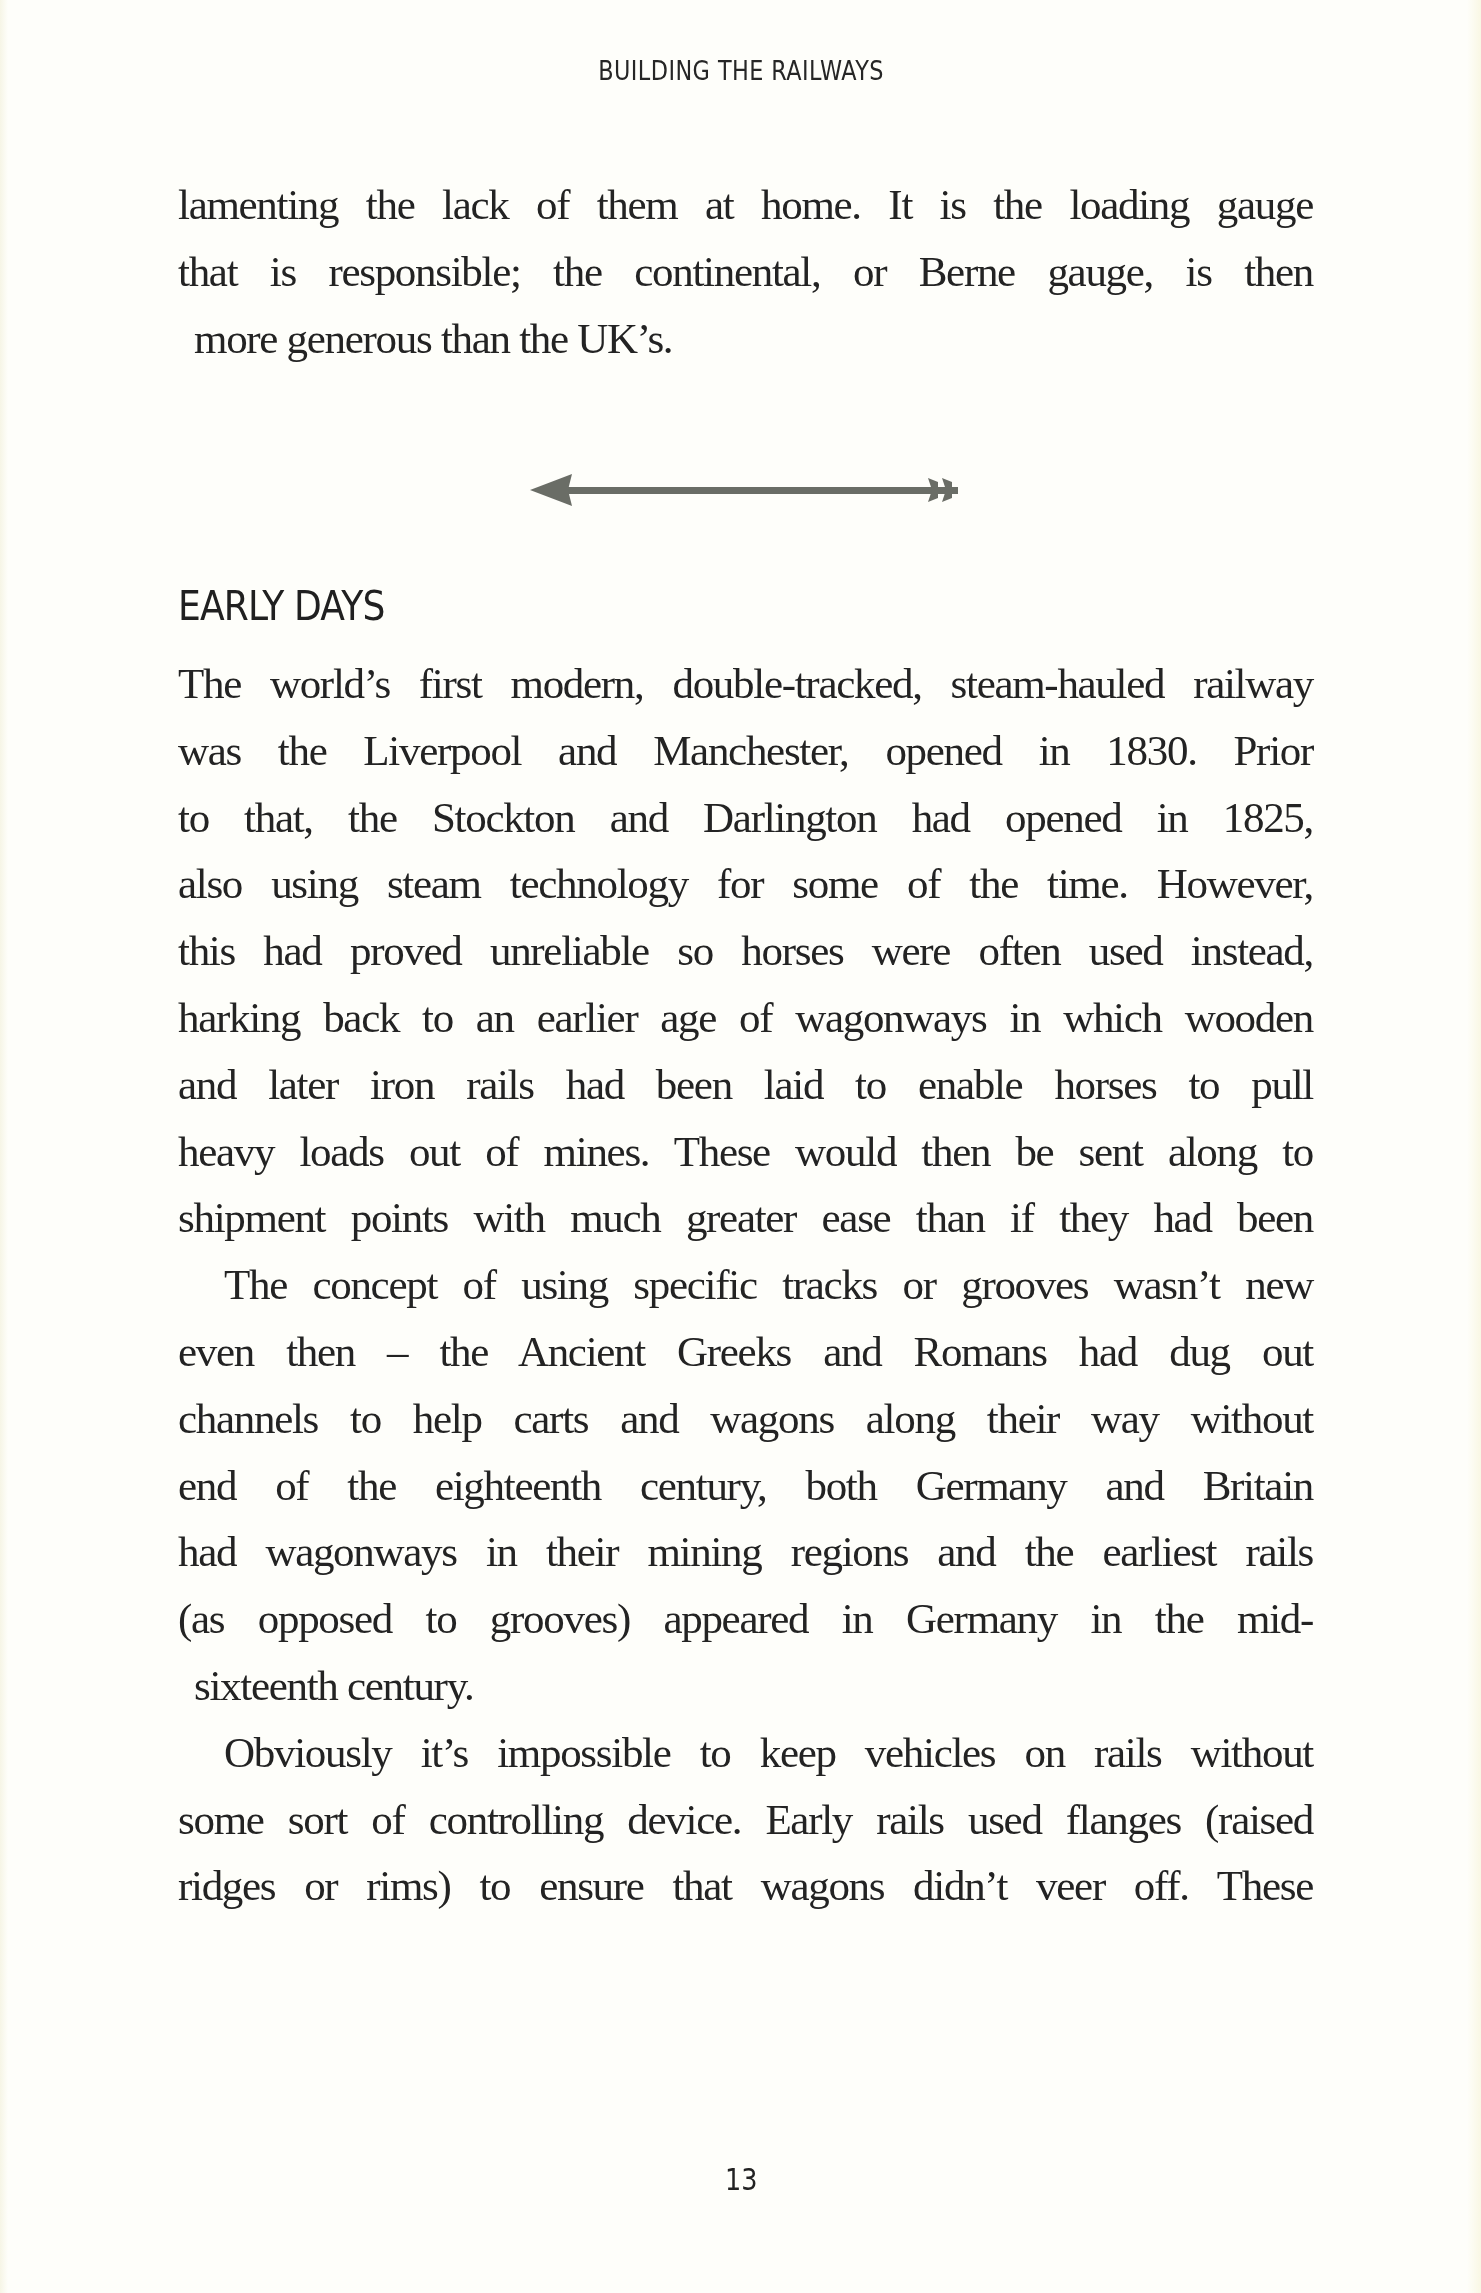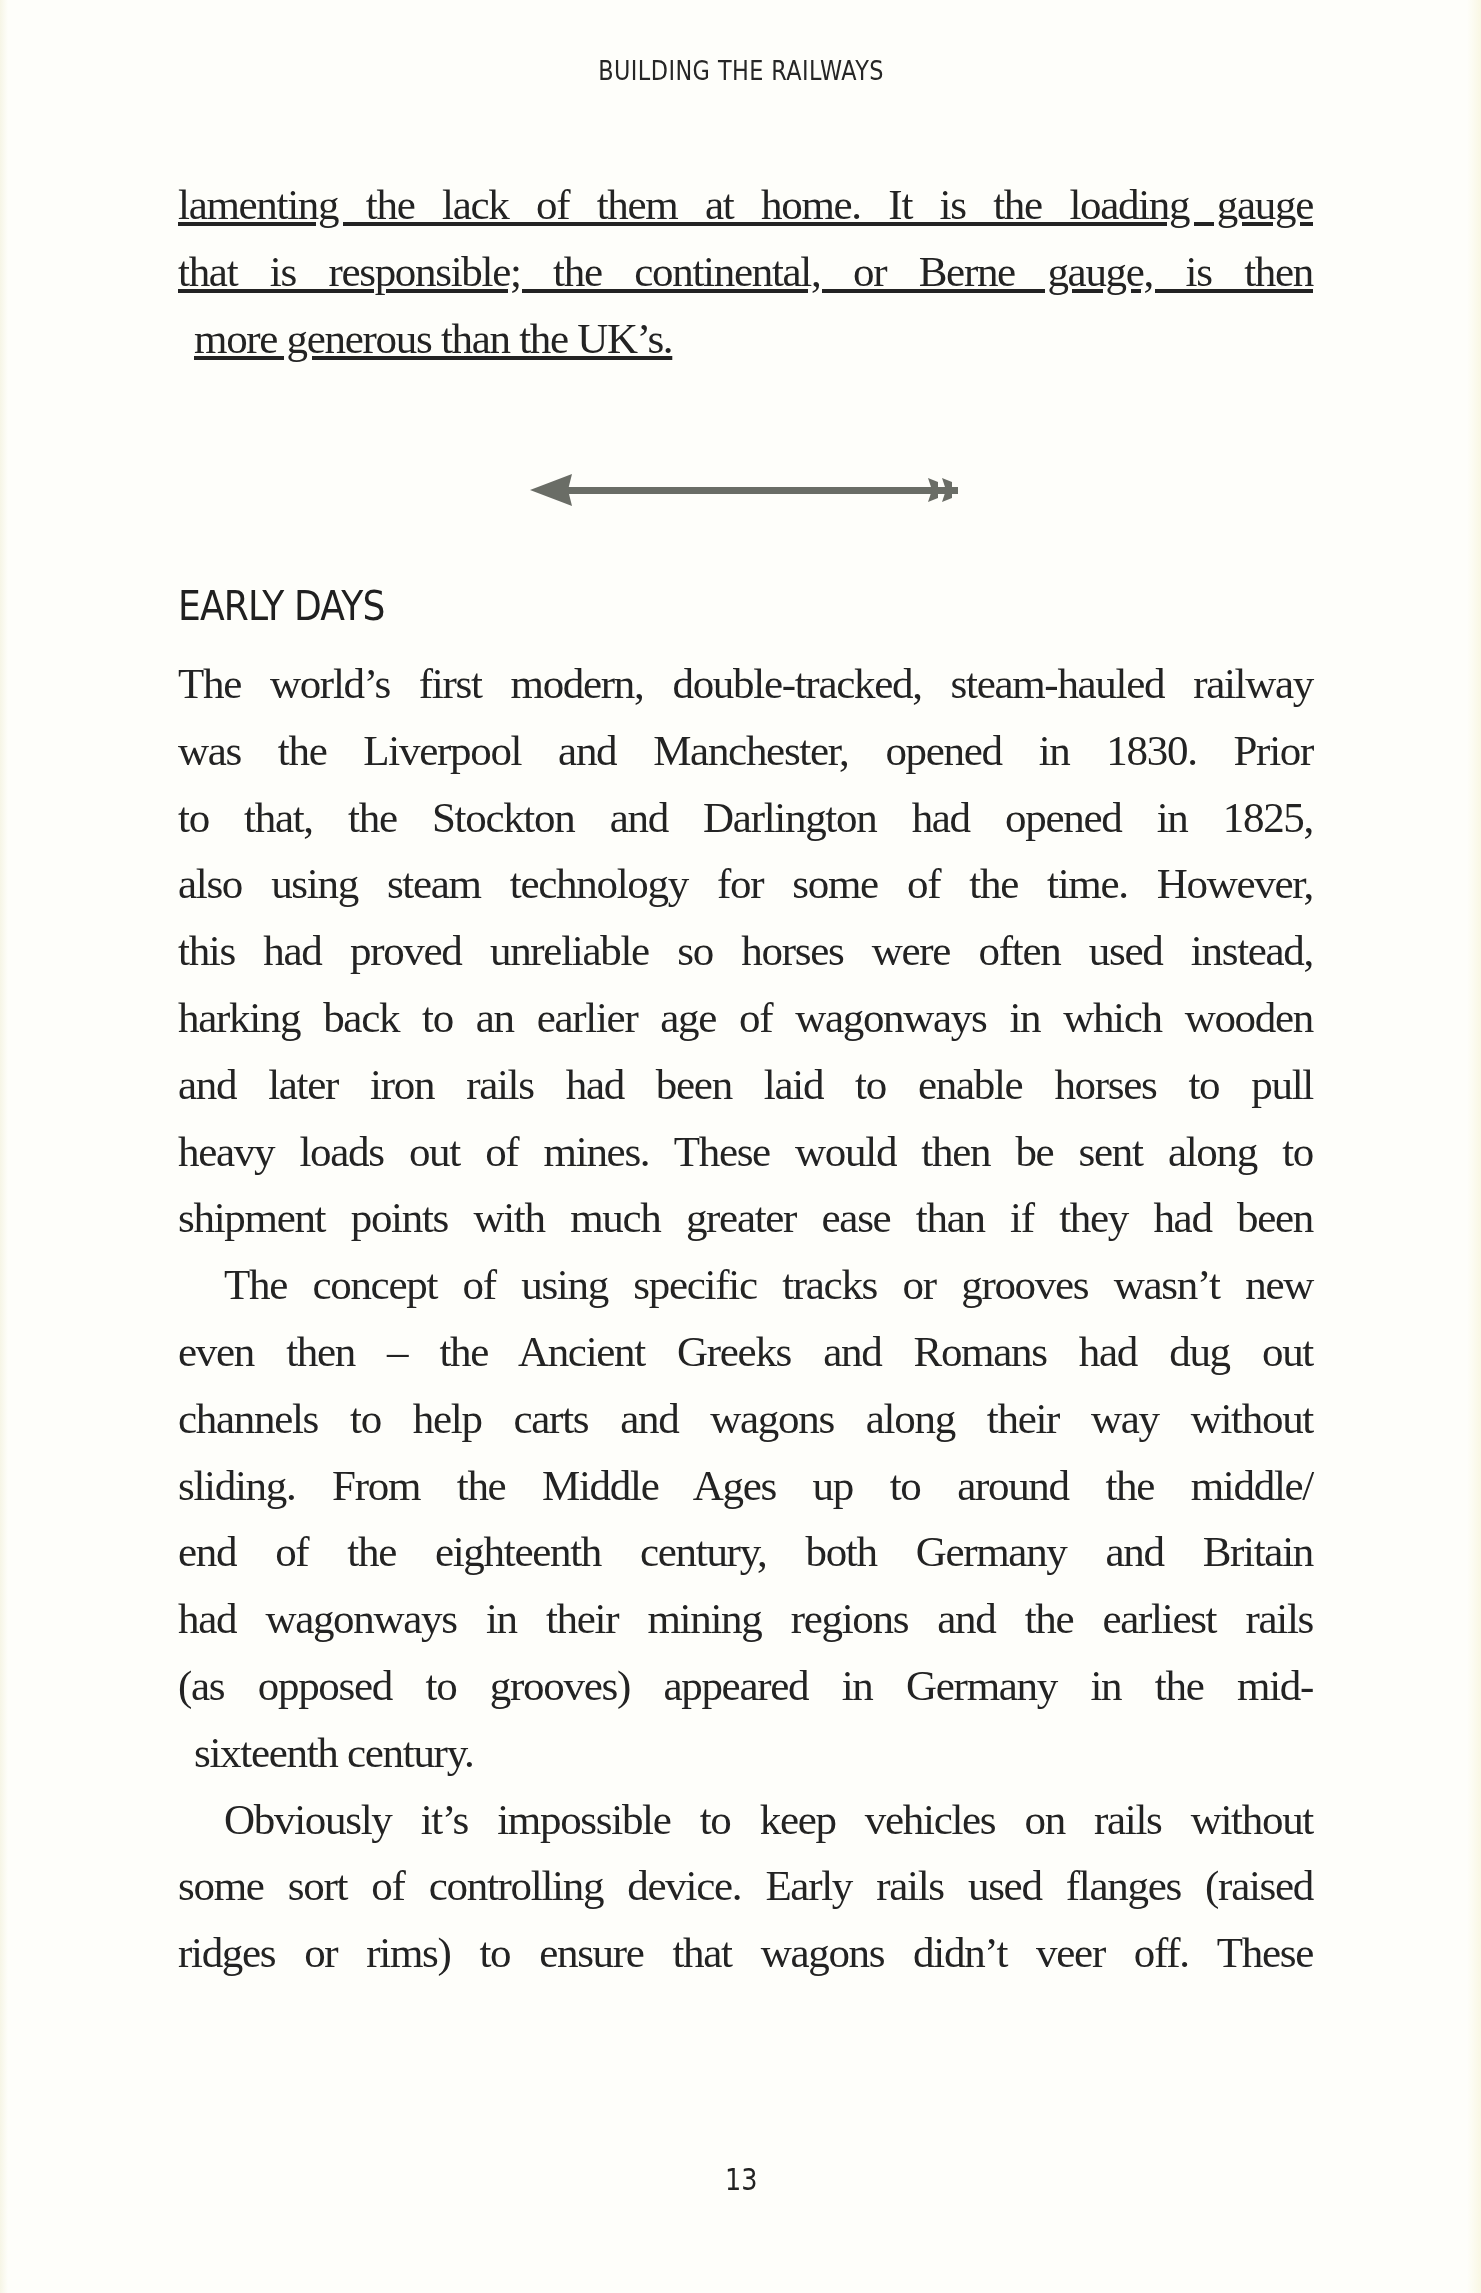--- a/index.html
+++ b/index.html
@@ -68,7 +68,7 @@
 
 <div class="running-head">BUILDING THE RAILWAYS</div>
 
-<div class="text-block" style="top:172px;text-decoration:underline;">
+<div class="text-block" style="top:172px;">
   <span class="line">lamenting the lack of them at home. It is the loading gauge</span>
   <span class="line">that is responsible; the continental, or Berne gauge, is then</span>
   <span class="line last">more generous than the UK’s.</span>

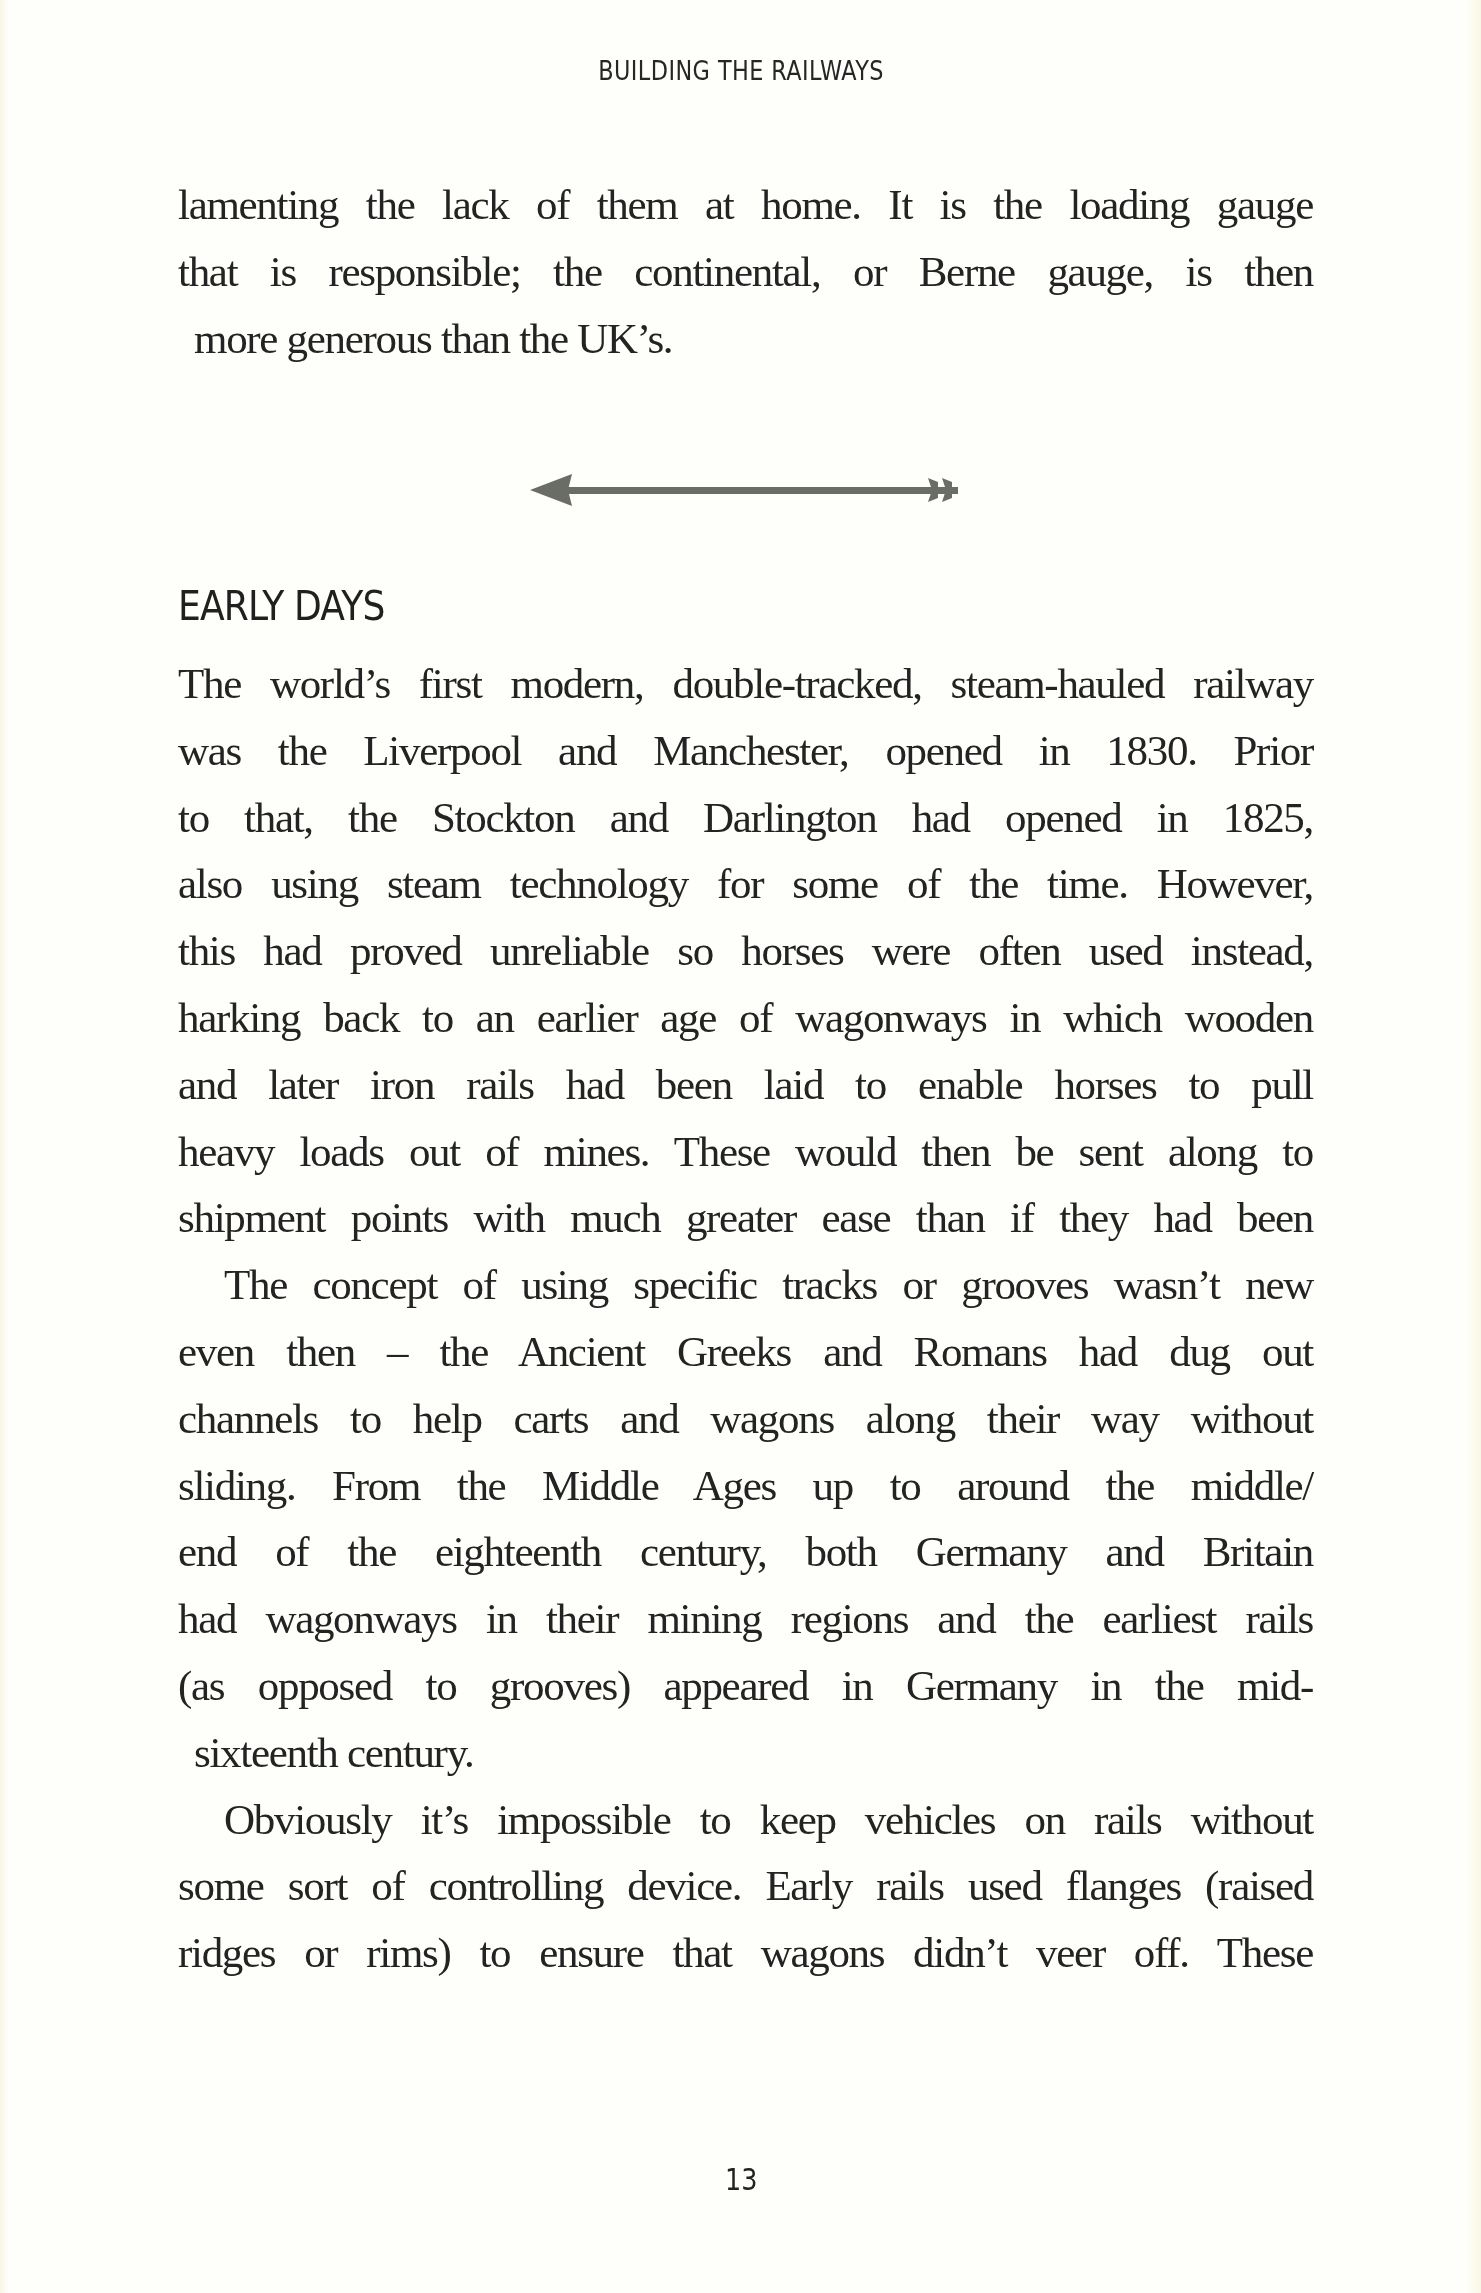--- a/index.html
+++ b/index.html
@@ -97,7 +97,6 @@
   <span class="line indent">The concept of using specific tracks or grooves wasn’t new</span>
   <span class="line">even then – the Ancient Greeks and Romans had dug out</span>
   <span class="line">channels to help carts and wagons along their way without</span>
-  <span class="line">sliding. From the Middle Ages up to around the middle/</span>
   <span class="line">end of the eighteenth century, both Germany and Britain</span>
   <span class="line">had wagonways in their mining regions and the earliest rails</span>
   <span class="line">(as opposed to grooves) appeared in Germany in the mid-</span>

